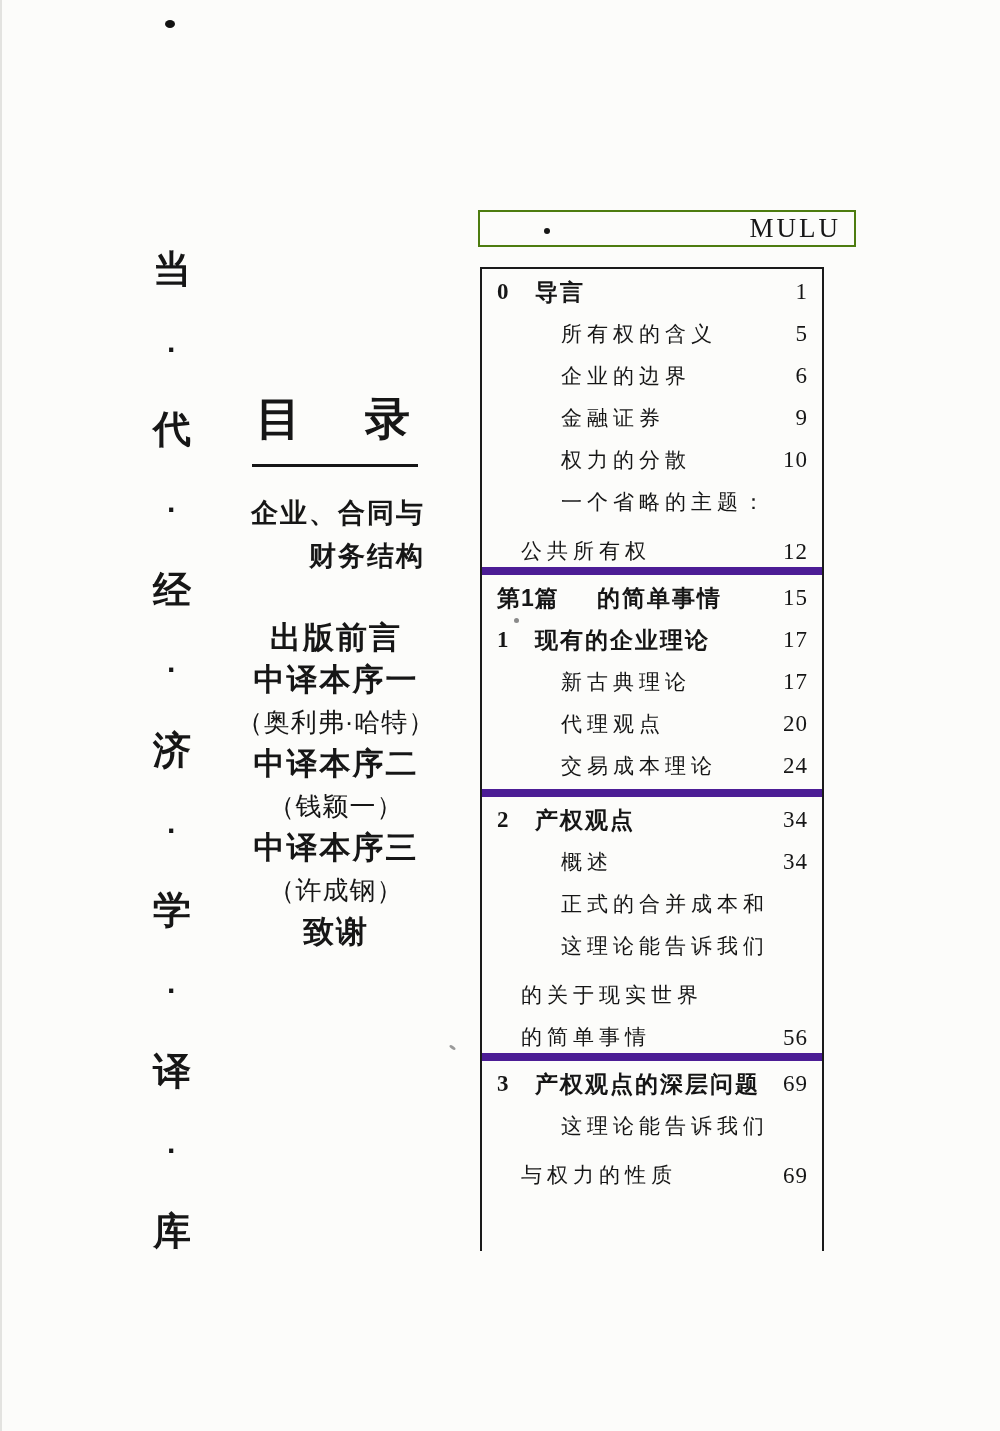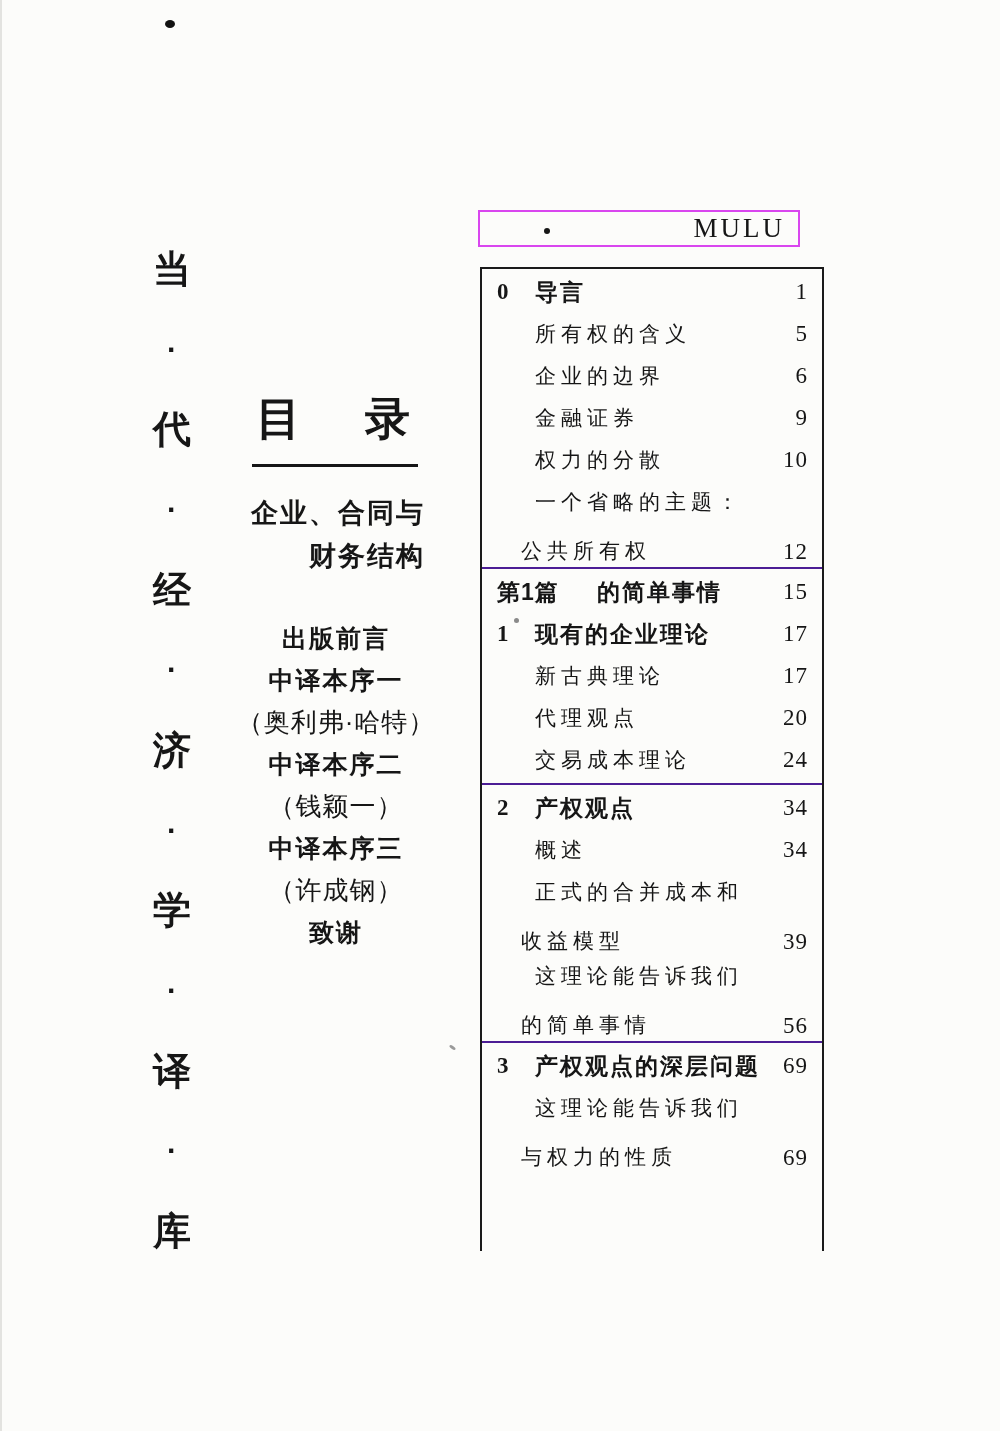--- a/index.html
+++ b/index.html
@@ -55,8 +55,8 @@
   
   .toc-header {
     position:absolute; left:478px; top:210px;
-    width:322px; height:37px;
-    border:2px solid #d946ef;
+    width:378px; height:37px;
+    border:2px solid #4d7c0f;
     display:flex; align-items:center;
   }
   .toc-header .hdot {

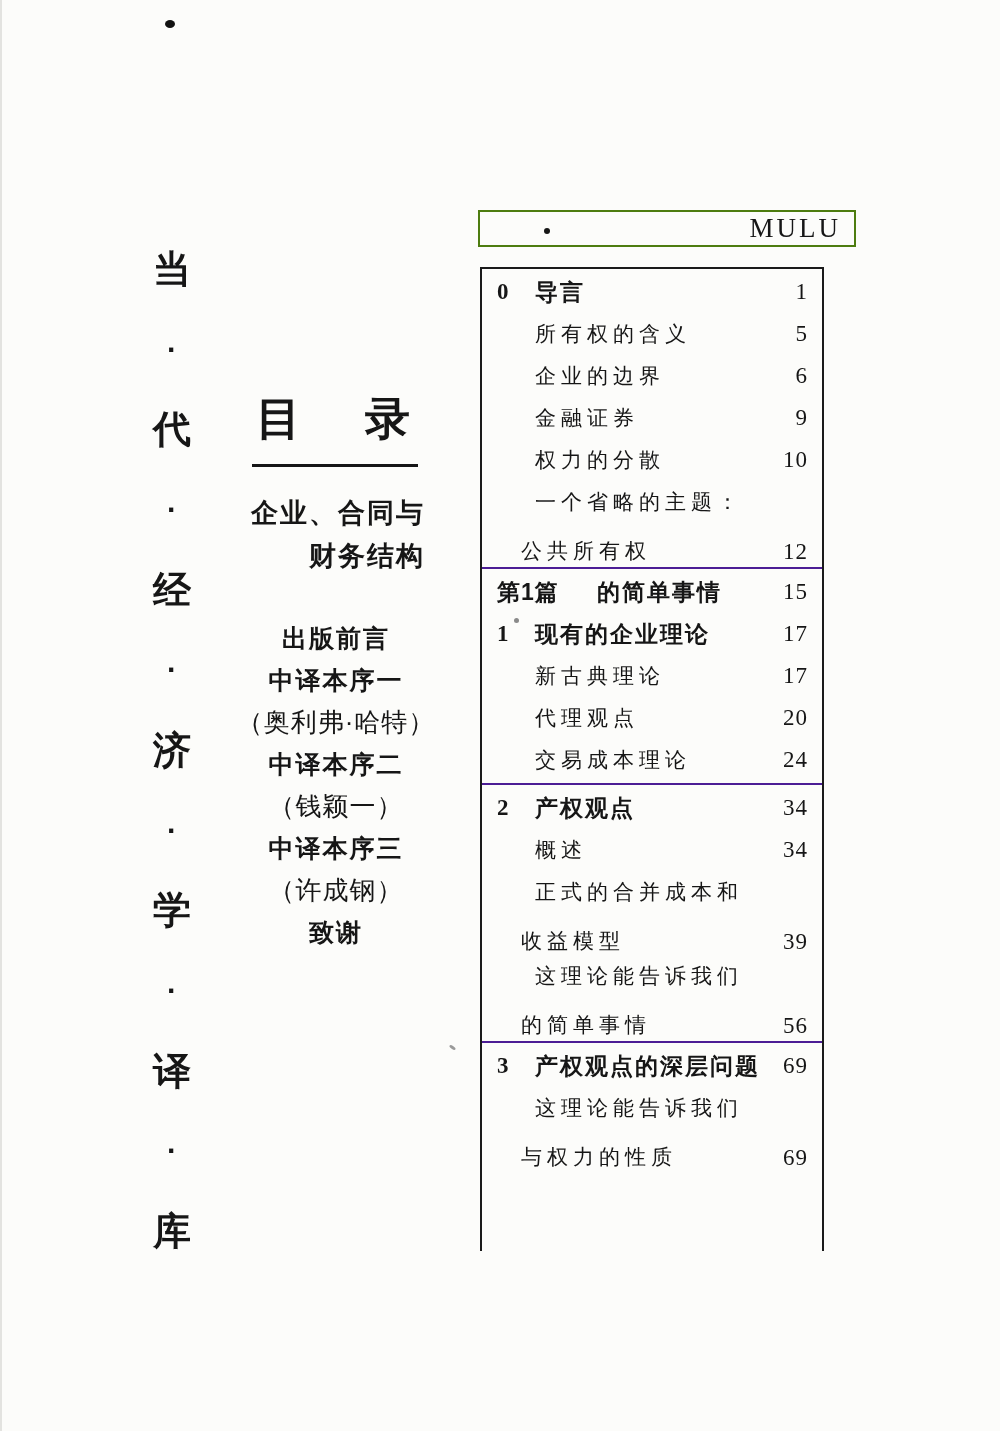--- a/index.html
+++ b/index.html
@@ -76,7 +76,7 @@
   .toc-section { padding:2px 0; }
   .toc-section + .toc-section { border-top:2px solid #4c1d95; }
   .toc-row { display:flex; align-items:center; height:42px; padding-left:15px; padding-right:14px; }
-  .toc-row.ind1 { padding-left:53px; }
+  .toc-row.ind1 { padding-left:79px; }
   .toc-row.ind2 { padding-left:39px;align-items:flex-end; }
   .row-num {
     flex:0 0 38px;

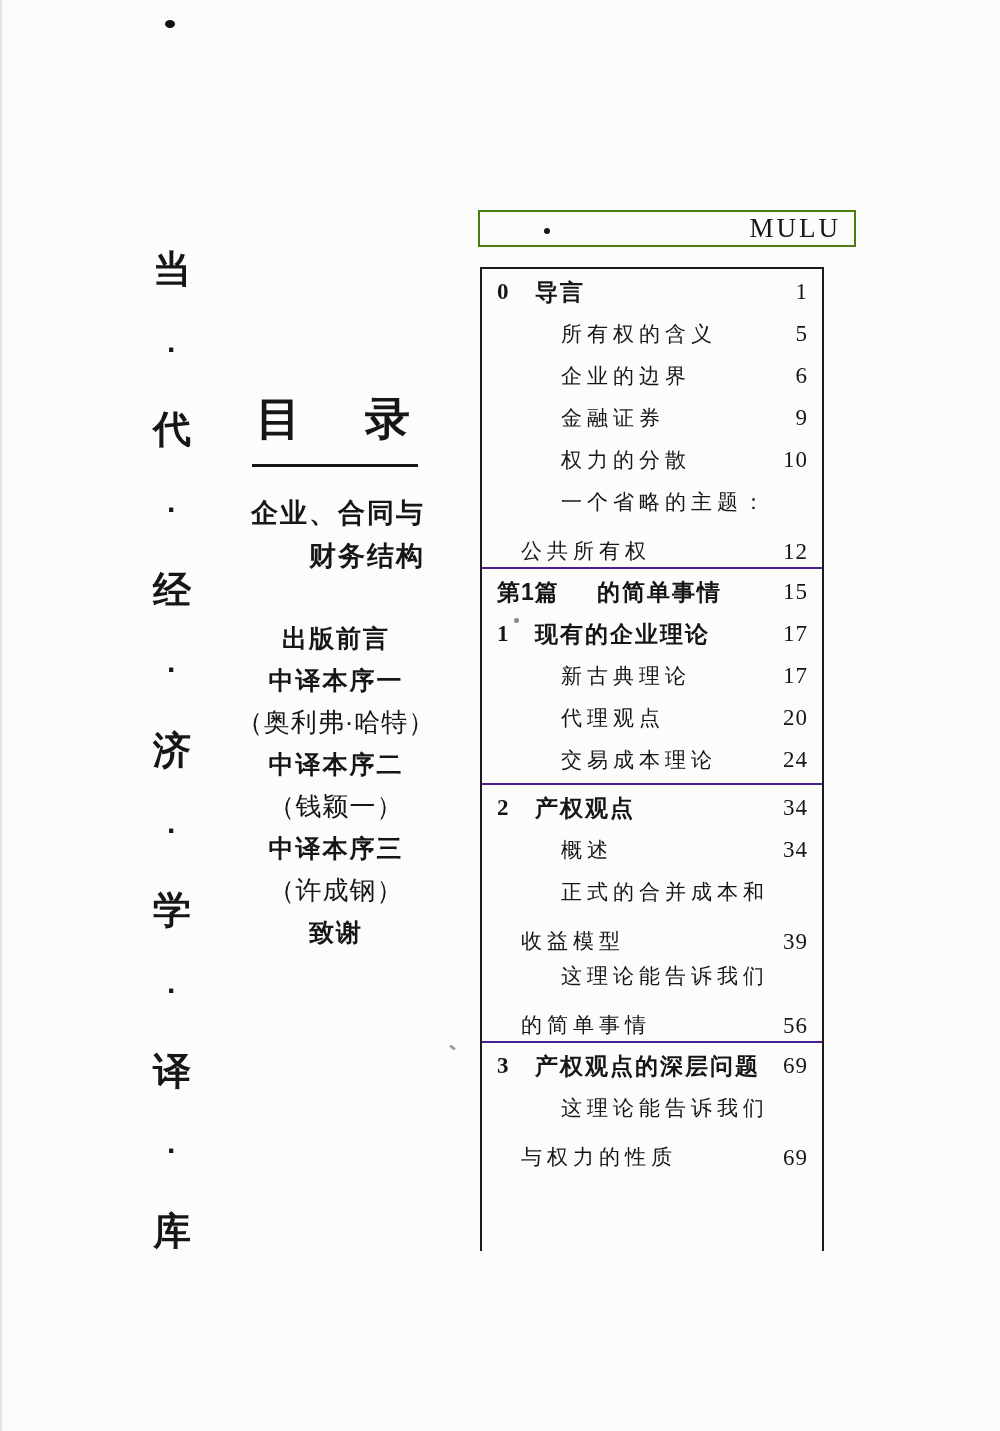--- a/index.html
+++ b/index.html
@@ -74,7 +74,7 @@
     border:2px solid #1a1a1a; border-bottom:none;
   }
   .toc-section { padding:2px 0; }
-  .toc-section + .toc-section { border-top:2px solid #4c1d95; }
+  .toc-section + .toc-section { border-top:8px solid #4c1d95; }
   .toc-row { display:flex; align-items:center; height:42px; padding-left:15px; padding-right:14px; }
   .toc-row.ind1 { padding-left:79px; }
   .toc-row.ind2 { padding-left:39px;align-items:flex-end; }

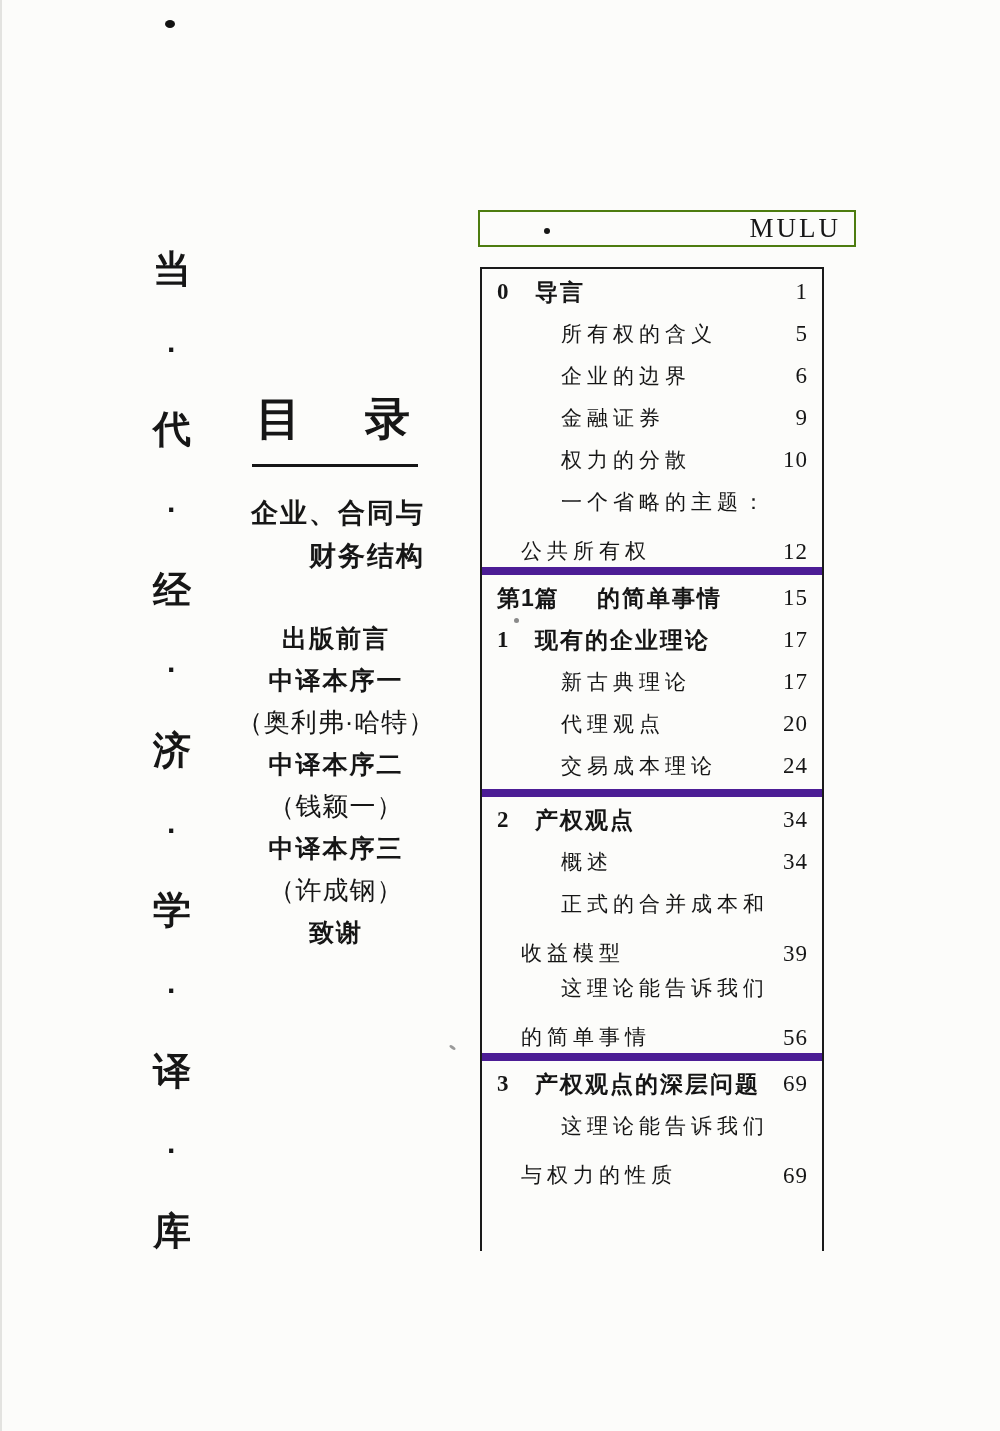--- a/index.html
+++ b/index.html
@@ -49,7 +49,7 @@
     width:204px; text-align:center;
   }
   .front-item { height:42px; display:flex; align-items:center; justify-content:center; }
-  .front-item.bold   { font-size:25px; font-weight:700; letter-spacing:2px; }
+  .front-item.bold   { font-size:31px; font-weight:700; letter-spacing:2px; }
   .front-item.normal { font-size:26px; font-weight:400; letter-spacing:1px; }
 
   

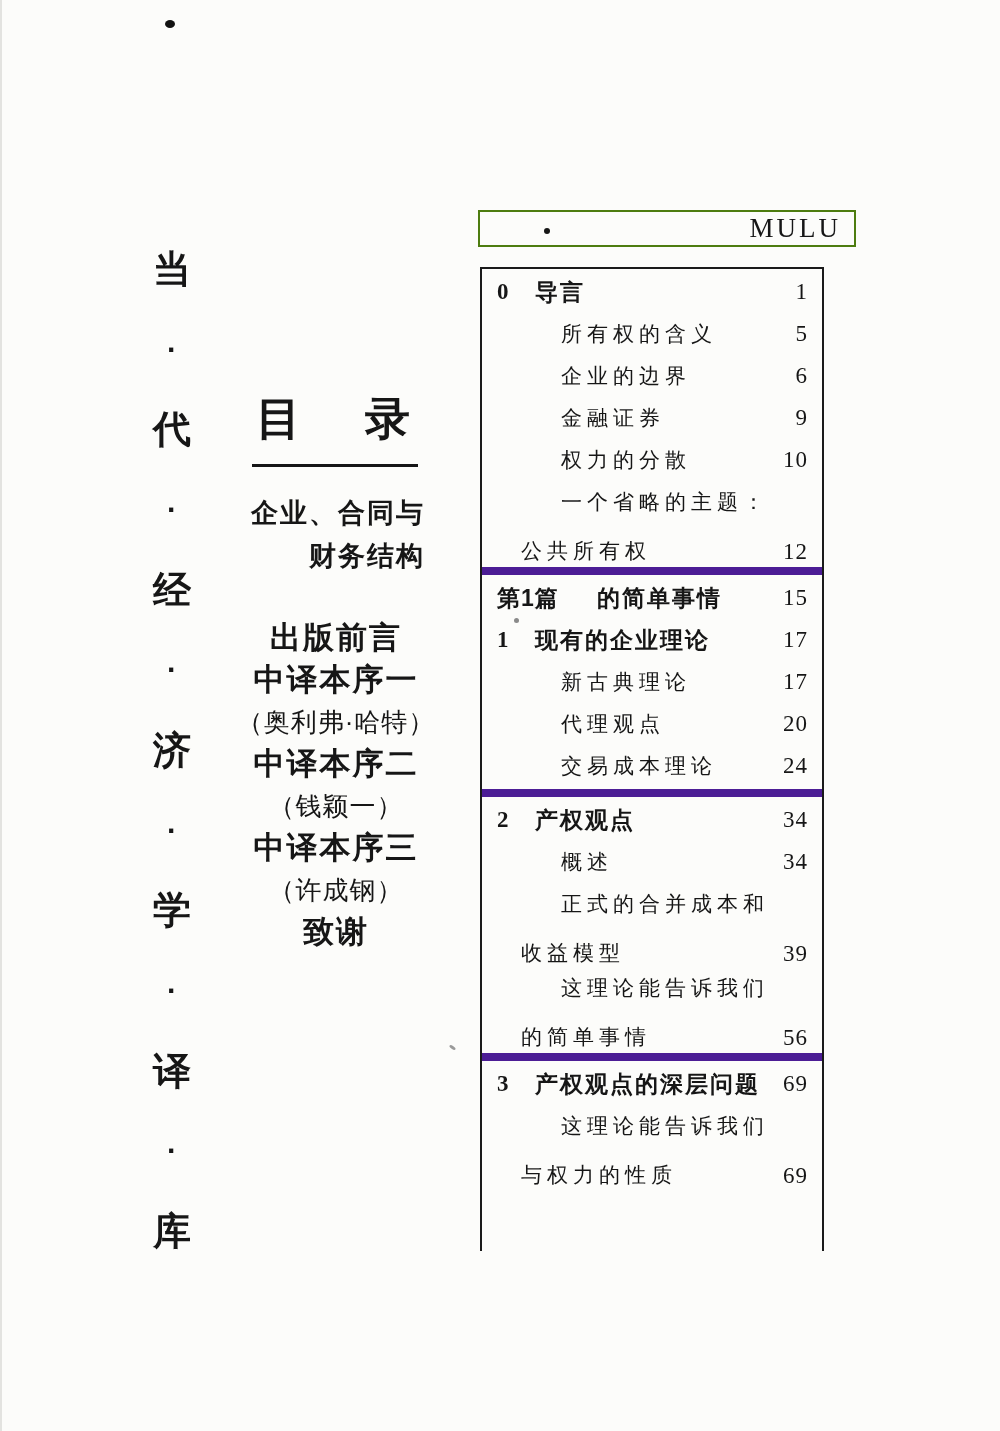--- a/index.html
+++ b/index.html
@@ -208,10 +208,6 @@
         <div class="toc-row ind1">
           <span class="row-title">正式的合并成本和</span>
         </div>
-        <div class="toc-row ind2">
-          <span class="row-title">收益模型</span>
-          <span class="row-page">39</span>
-        </div>
         <div class="toc-row ind1">
           <span class="row-title">这理论能告诉我们</span>
         </div>

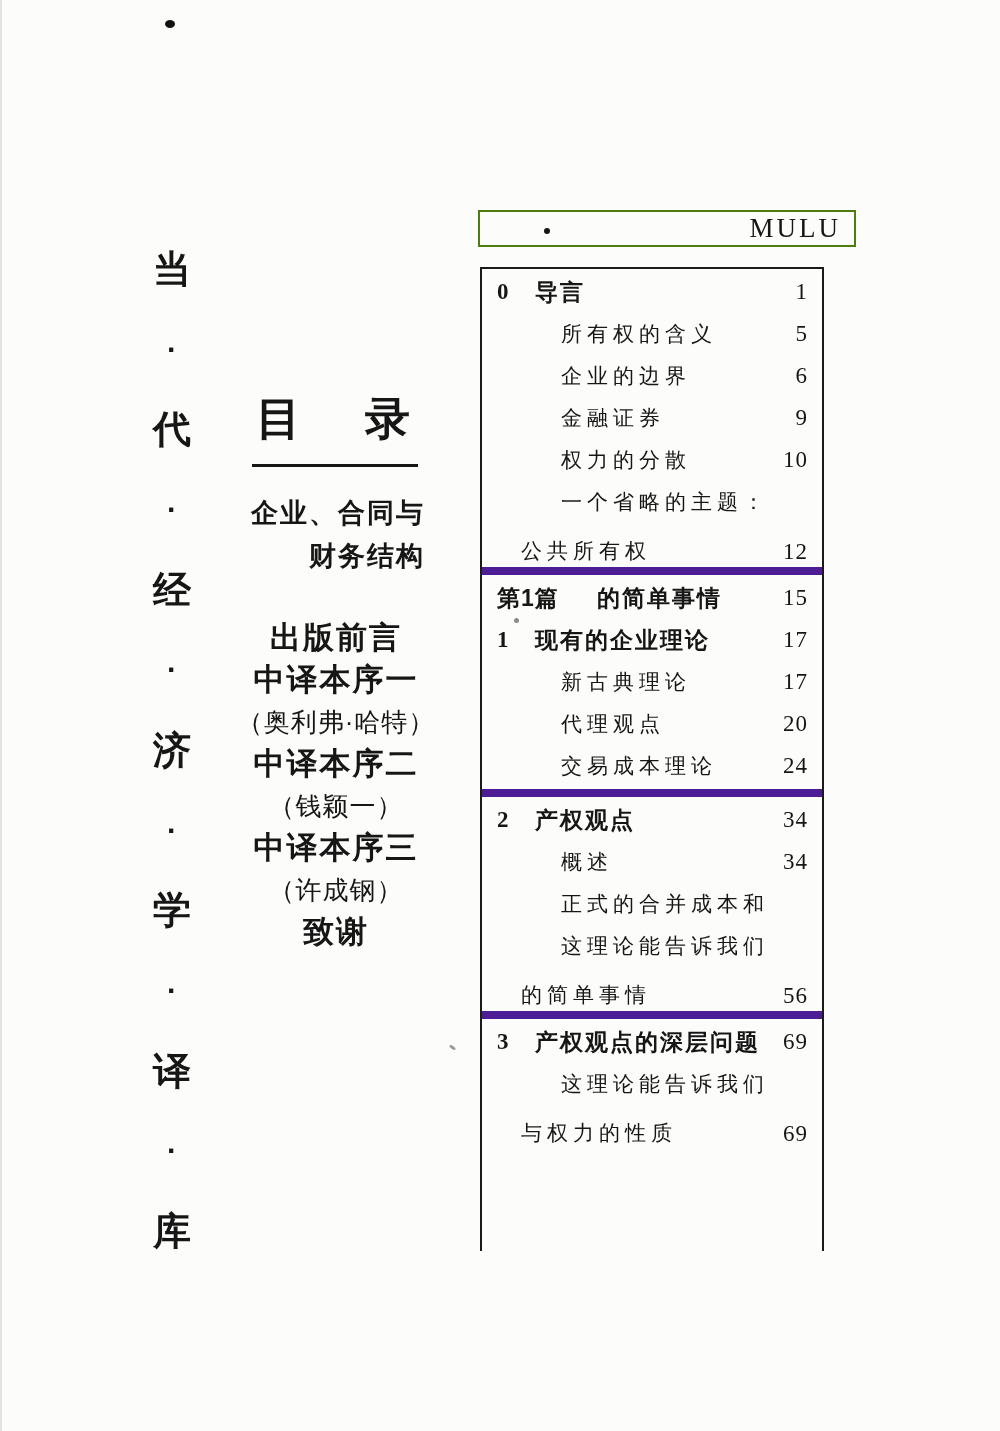--- a/index.html
+++ b/index.html
@@ -212,6 +212,9 @@
           <span class="row-title">这理论能告诉我们</span>
         </div>
         <div class="toc-row ind2">
+          <span class="row-title">的关于现实世界</span>
+        </div>
+        <div class="toc-row ind2">
           <span class="row-title">的简单事情</span>
           <span class="row-page">56</span>
         </div>

